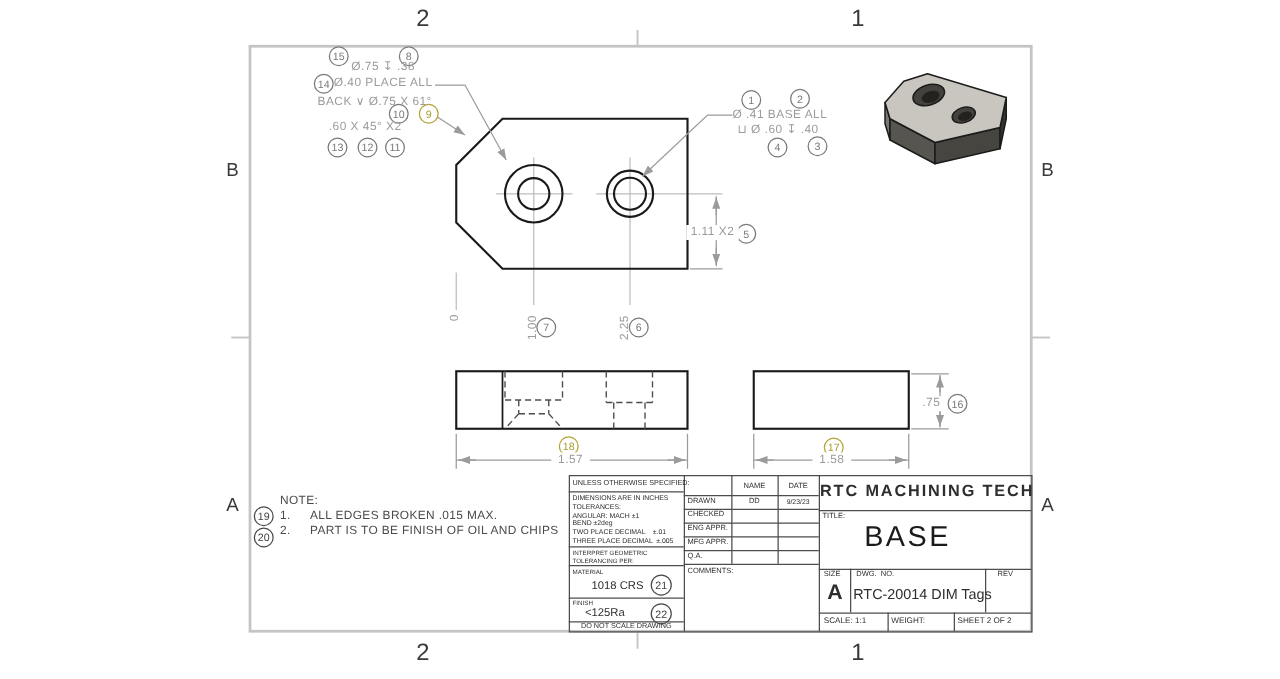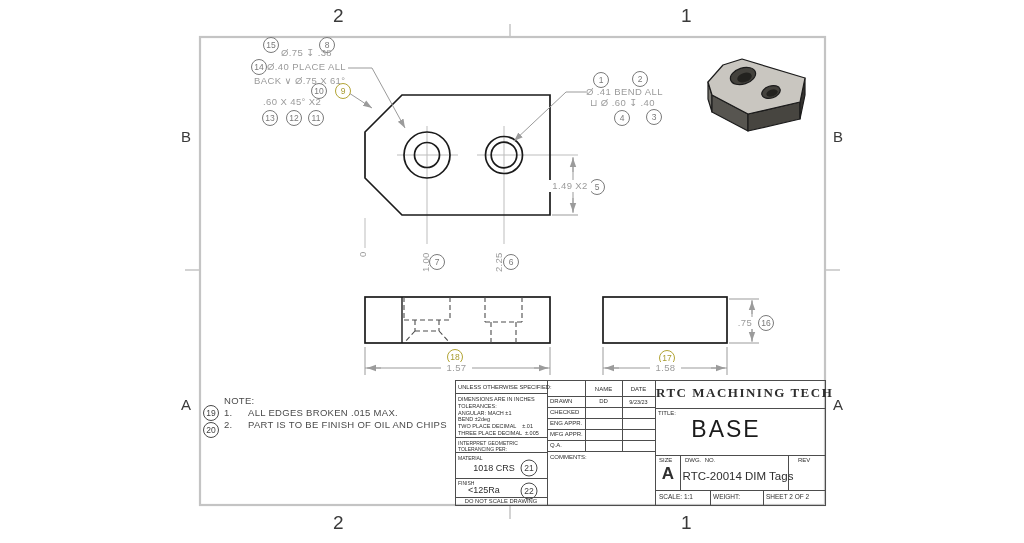--- a/index.html
+++ b/index.html
@@ -243,7 +243,7 @@
   <div class="ann-html" style="left:267px;top:61px">Ø.40 PLACE ALL</div>
   <div class="ann-html" style="left:254px;top:75px">BACK ∨ Ø.75 X 61°</div>
   <div class="ann-html" style="left:263px;top:96px">.60 X 45° X2</div>
-  <div class="ann-html" style="left:586px;top:86px">Ø .41 BEND ALL</div>
+  <div class="ann-html" style="left:586px;top:86px">Ø .41 BASE ALL</div>
   <div class="ann-html" style="left:590px;top:97px">⊔ Ø .60 ↧ .40</div>
 
   <div class="dimtxt" style="left:549px;top:180px;width:42px">1.49 X2</div>

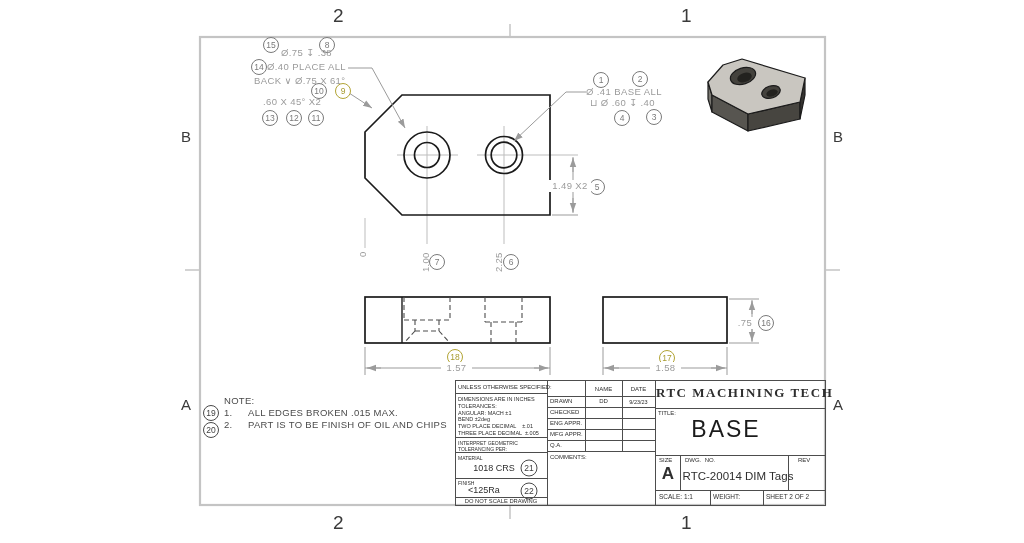--- a/index.html
+++ b/index.html
@@ -246,7 +246,7 @@
   <div class="ann-html" style="left:586px;top:86px">Ø .41 BASE ALL</div>
   <div class="ann-html" style="left:590px;top:97px">⊔ Ø .60 ↧ .40</div>
 
-  <div class="dimtxt" style="left:549px;top:180px;width:42px">1.49 X2</div>
+  <div class="dimtxt" style="left:549px;top:180px;width:42px">1.11 X2</div>
   <div class="dimtxt" style="left:441px;top:362px;width:31px">1.57</div>
   <div class="dimtxt" style="left:650px;top:362px;width:31px">1.58</div>
   <div class="dimtxt" style="left:735px;top:317px;width:20px">.75</div>

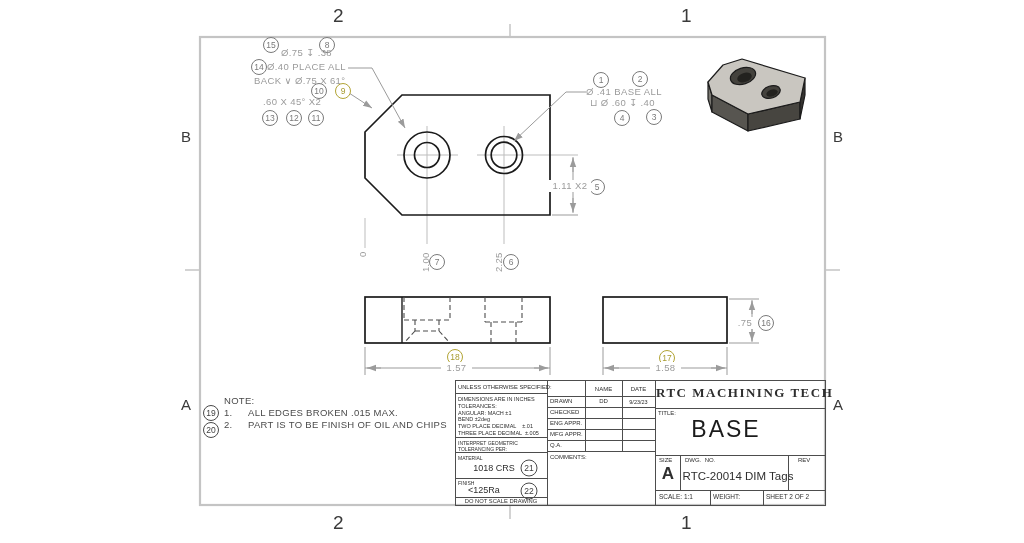--- a/index.html
+++ b/index.html
@@ -309,7 +309,7 @@
   <div class="tbx t6" style="left:550px;top:442px">Q.A.</div>
   <div class="tbx t6" style="left:550px;top:454px">COMMENTS:</div>
 
-  <div class="tbx" style="left:656px;top:385px;width:168px;text-align:center;font-family:Liberation Serif, serif;font-size:13px;font-weight:700;letter-spacing:1.5px">RTC MACHINING TECH</div>
+  <div class="tbx" style="left:656px;top:385px;width:168px;text-align:center;font-family:Liberation Sans, sans-serif;font-size:13px;font-weight:700;letter-spacing:1.5px">RTC MACHINING TECH</div>
   <div class="tbx t6" style="left:658px;top:410px">TITLE:</div>
   <div class="tbx" style="left:655px;top:416px;width:142px;text-align:center;font-size:23px;letter-spacing:2px;color:#1b1b1b">BASE</div>
   <div class="tbx t6" style="left:659px;top:457px">SIZE</div>

